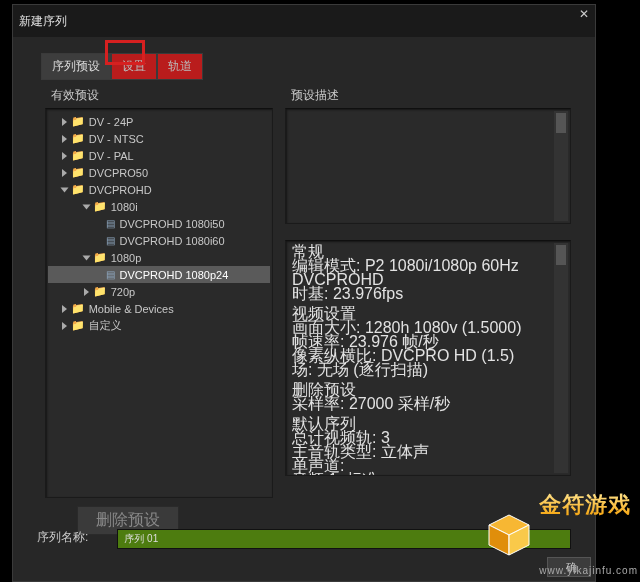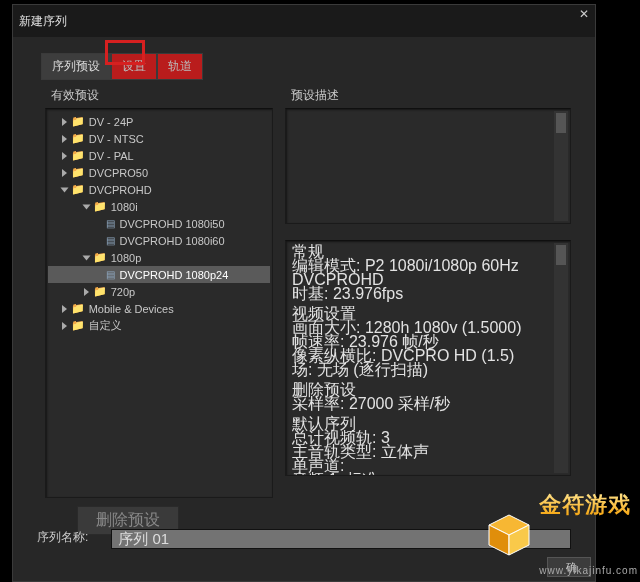--- a/index.html
+++ b/index.html
@@ -70,8 +70,8 @@
       display: flex; align-items: flex-start; color: #ccc; font-size: 12px; gap: 23px;
     }
     .name-input {
-      flex: 1; background: #737373; border: 1px solid #111;
-      color: #ddd; padding: 3px 6px; font-size: 15px; height: 20px;
+      flex: 1; margin-left: 6px; background: #4d7c0f; border: 1px solid #111;
+      color: #ddd; padding: 3px 6px; font-size: 10px; height: 20px;
     }
     .ok-btn {
       position: absolute; right: 4px; bottom: 4px; width: 44px; height: 20px;

